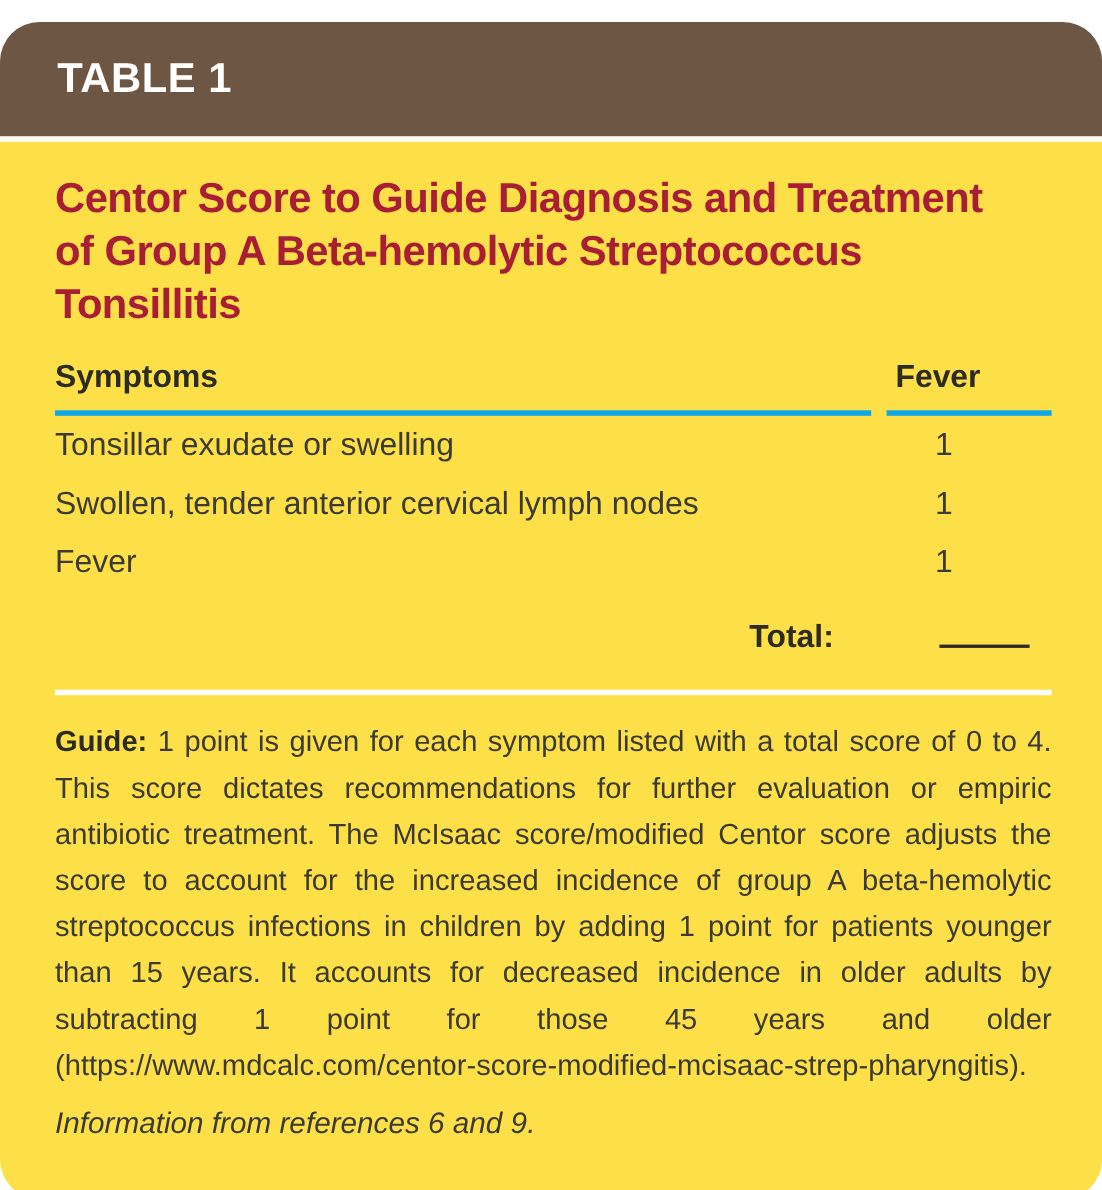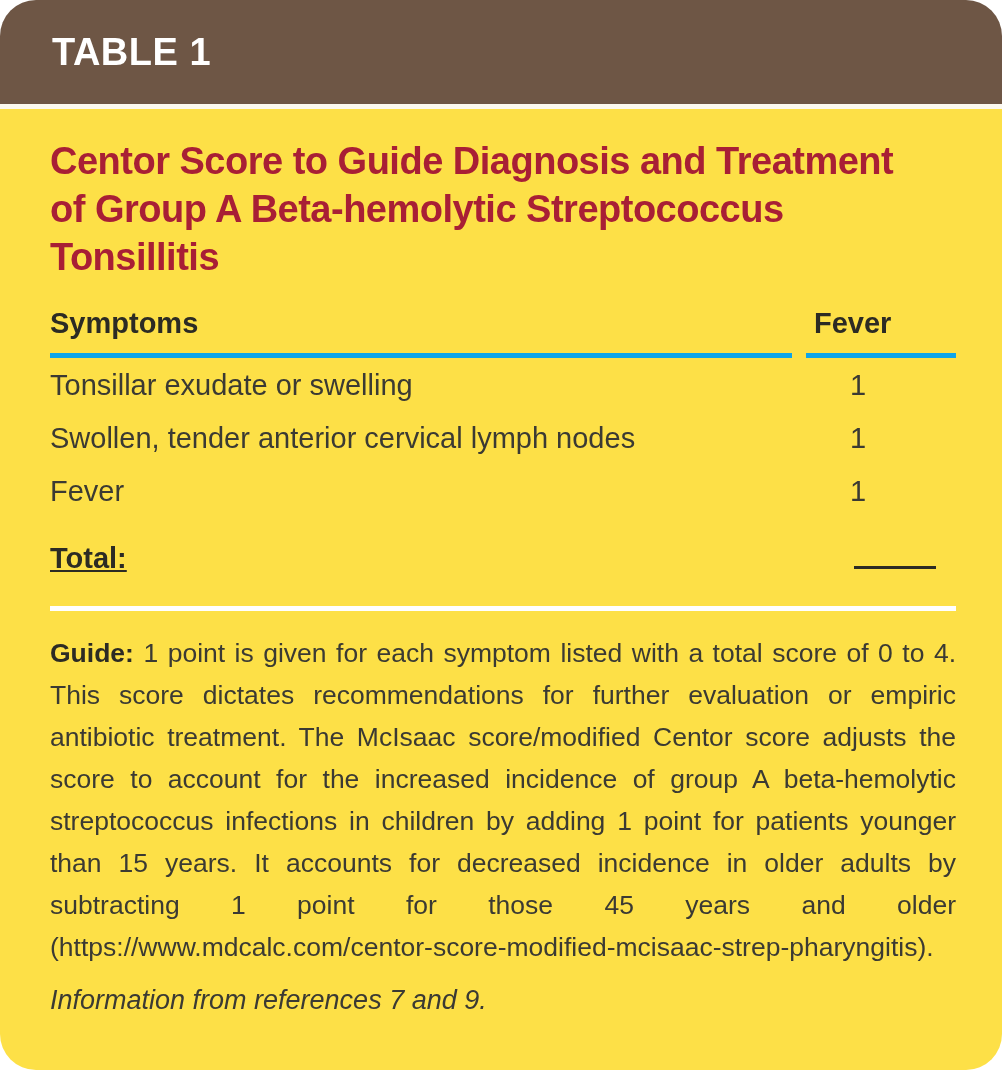--- a/index.html
+++ b/index.html
@@ -11,7 +11,7 @@
   }
   .page { width: 1002px; height: 1082px; background: #ffffff; }
 
-  .card { width: 1002px; height: 774px; }
+  .card { width: 1002px; height: 774px; margin-top: 20px; }
 
   .card-header {
     height: 104px;

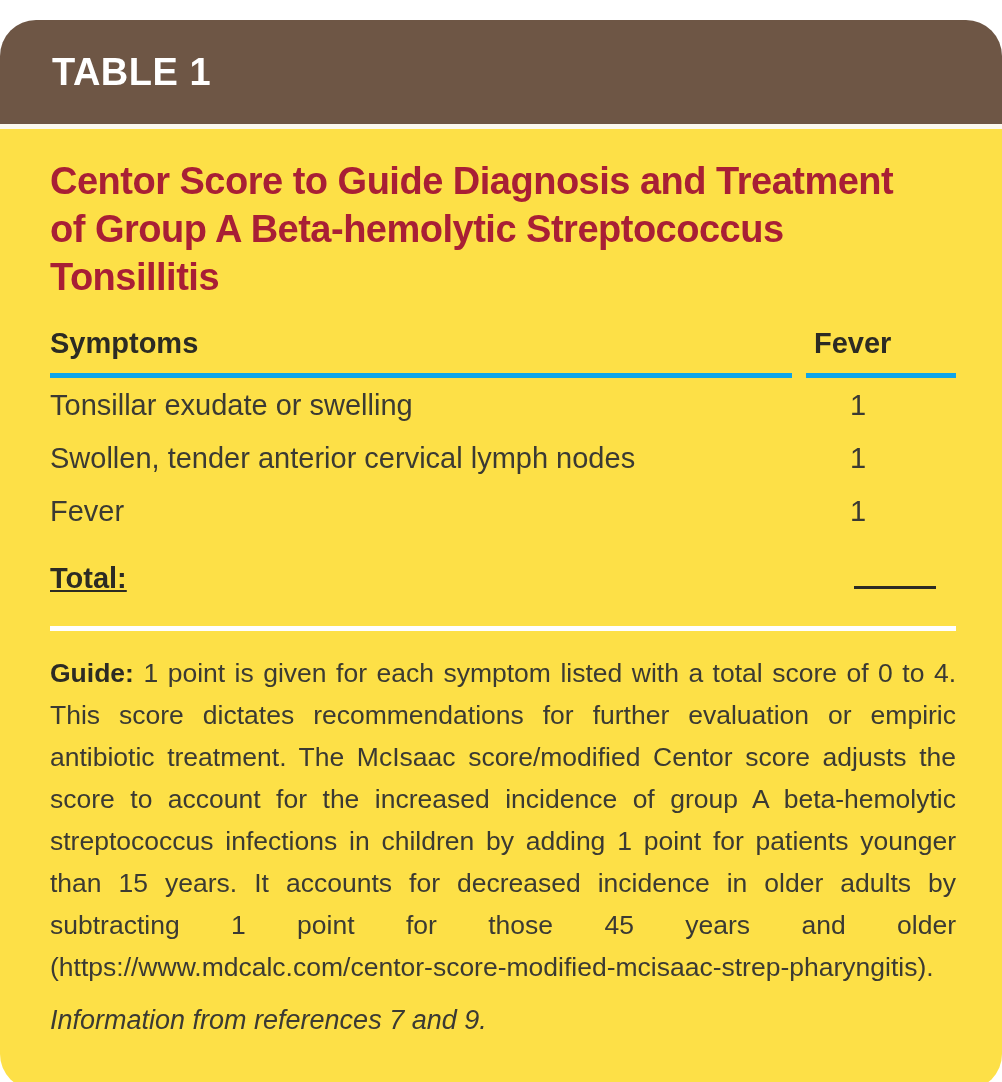--- a/index.html
+++ b/index.html
@@ -73,11 +73,11 @@
   .score-table tr.first-row td { }
   .score-table td.pts { padding-left: 44px; }
   .score-table td.total-label {
+    text-align: right;
     font-weight: bold;
     color: #2c2b24;
     padding-top: 22px;
     padding-right: 34px;
-    text-decoration: underline;
   }
   .score-table td.total-cell { padding-top: 22px; }
   .blank-line {

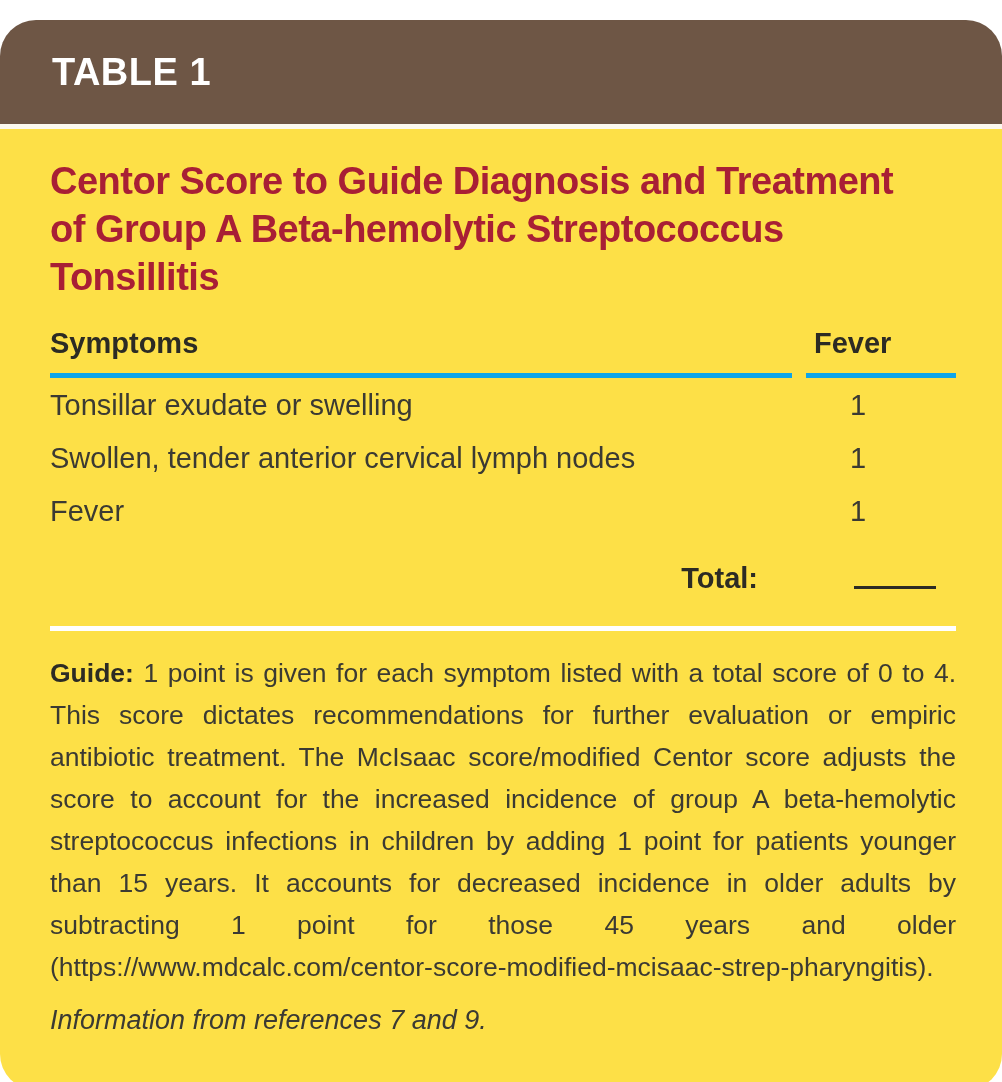--- a/index.html
+++ b/index.html
@@ -163,7 +163,7 @@
         <span>1 point is given for each symptom listed with a total score of 0 to 4. This score dictates recommendations for further evaluation or empiric antibiotic treatment. The McIsaac score/modified Centor score adjusts the score to account for the increased incidence of group A beta-hemolytic streptococcus infections in children by adding 1 point for patients younger than 15 years. It accounts for decreased incidence in older adults by subtracting 1 point for those 45 years and older (https://www.mdcalc.com/centor-score-modified-mcisaac-strep-pharyngitis).</span>
       </p>
 
-      <p class="credit">Information from references 7 and 9.</p>
+      <p class="credit">Information from references 6 and 9.</p>
 
     </div>
   </div>

